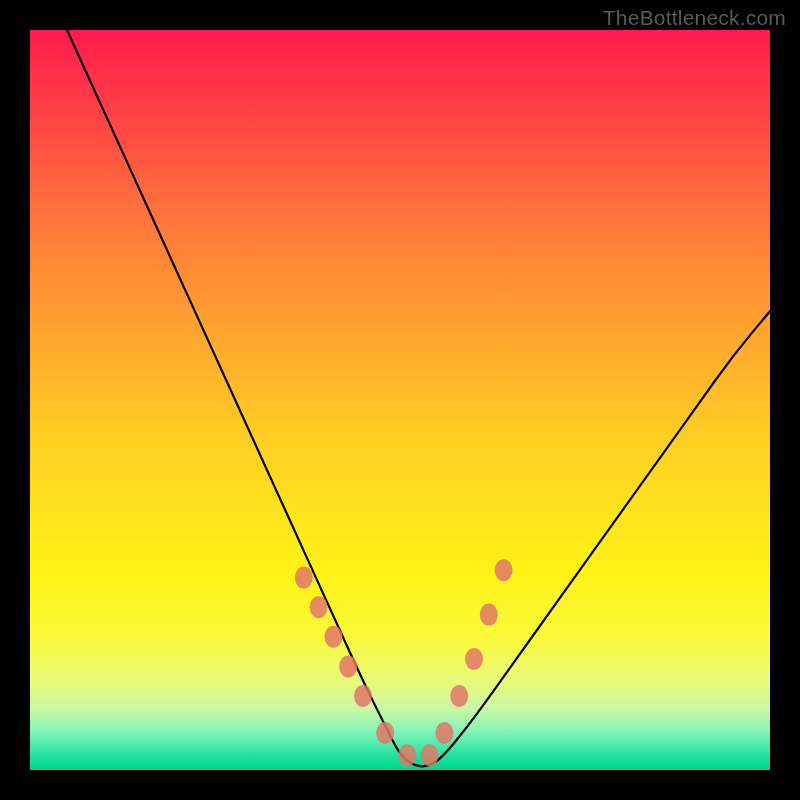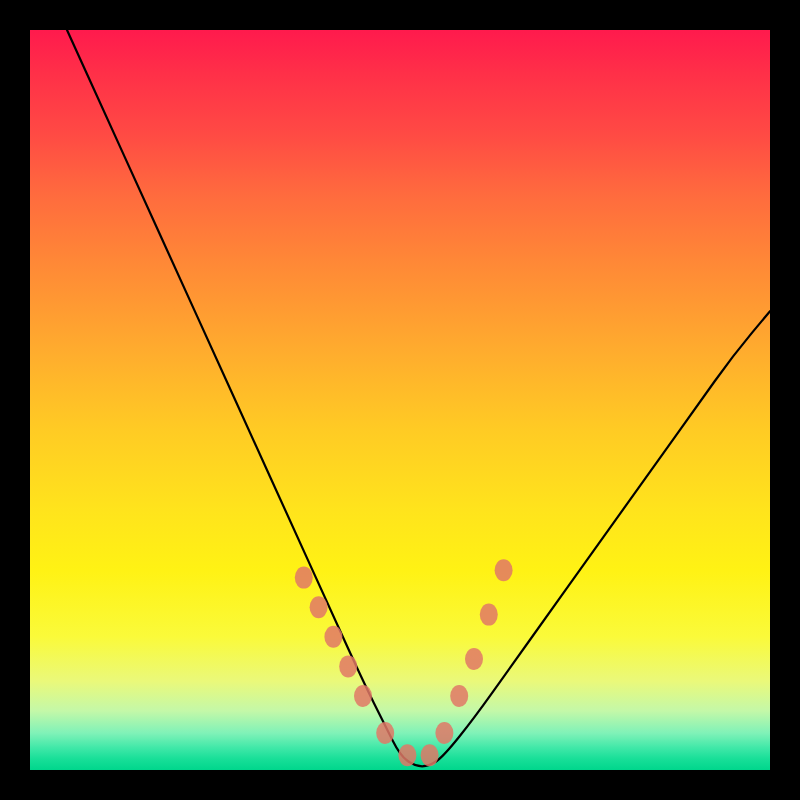--- a/index.html
+++ b/index.html
@@ -89,6 +89,7 @@
     </svg>
   </div>
 
+  <div class="watermark">TheBottleneck.com</div>
 
 </div>
 

